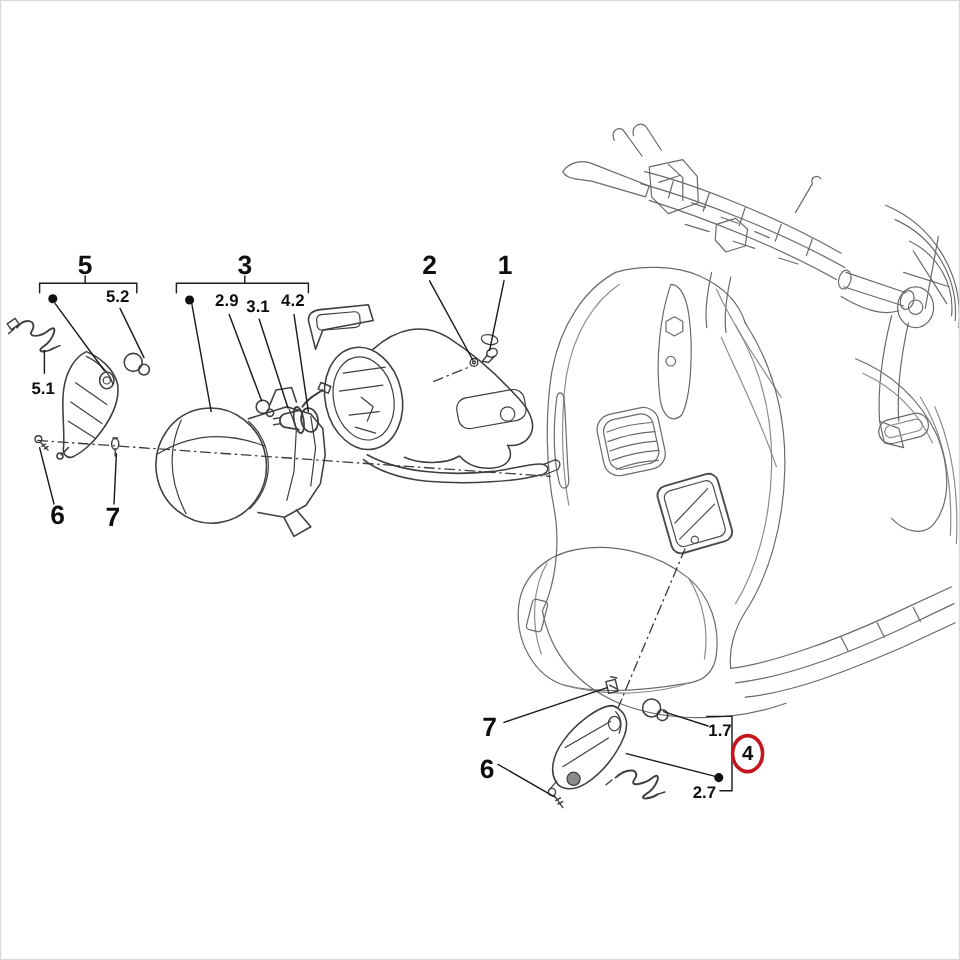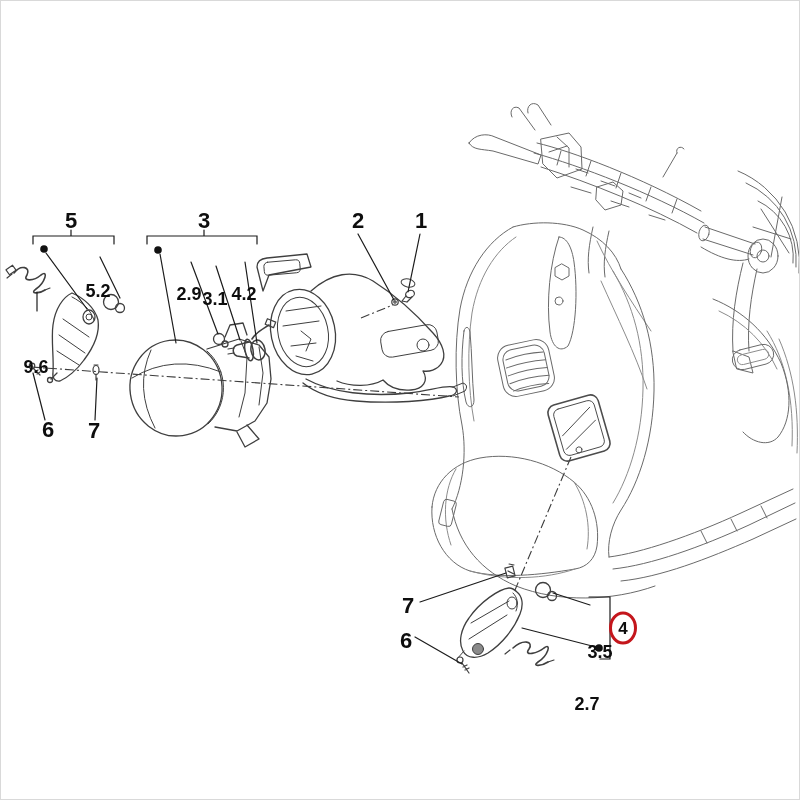--- a/index.html
+++ b/index.html
@@ -14,7 +14,7 @@
     font:bold 22px/1 "Liberation Sans",sans-serif;color:#0e0e0e;
     white-space:nowrap;user-select:none;
   }
-  .lbl.small{font-size:18px;margin-top:44px;}
+  .lbl.small{font-size:14px;}
   
   #c-g5 {left:70px; top:220px;}
   #c-52 {left:97px; top:246px;}

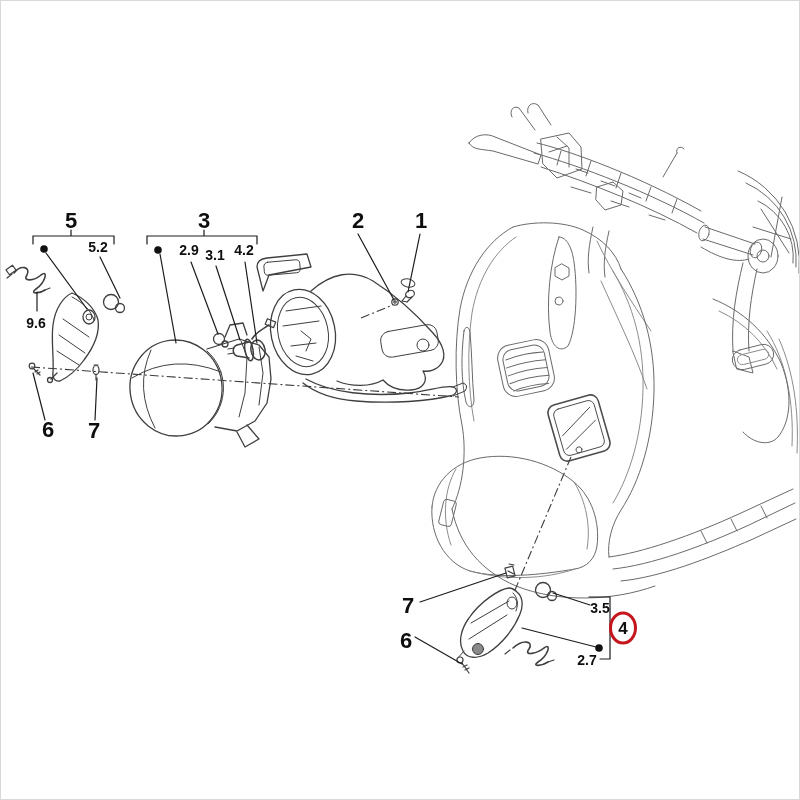--- a/index.html
+++ b/index.html
@@ -272,7 +272,7 @@
 
 <span class="lbl" id="c-g5">5</span>
 <span class="lbl small" id="c-52">5.2</span>
-<span class="lbl small" id="c-51">9.6</span>
+<span class="lbl small" id="c-51">5.1</span>
 <span class="lbl" id="c-6a">6</span>
 <span class="lbl" id="c-7a">7</span>
 <span class="lbl" id="c-g3">3</span>

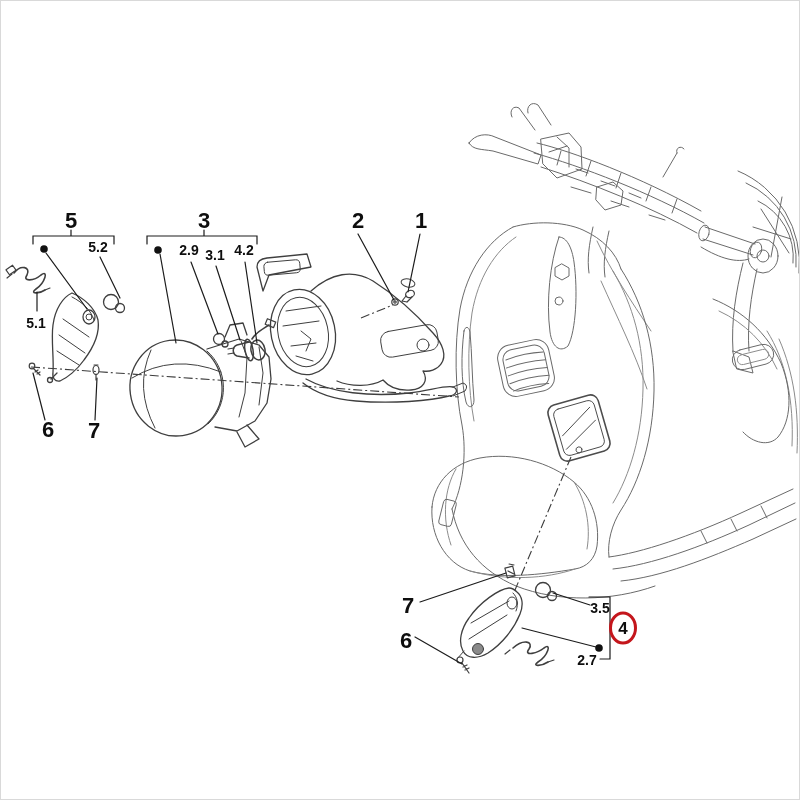--- a/index.html
+++ b/index.html
@@ -283,7 +283,7 @@
 <span class="lbl" id="c-1">1</span>
 <span class="lbl" id="c-7b">7</span>
 <span class="lbl" id="c-6b">6</span>
-<span class="lbl small" id="c-42">3.5</span>
+<span class="lbl small" id="c-42">1.7</span>
 <span class="lbl small" id="c-41">2.7</span>
 <span class="lbl" id="c-4w">
       <span class="hl">4</span>

